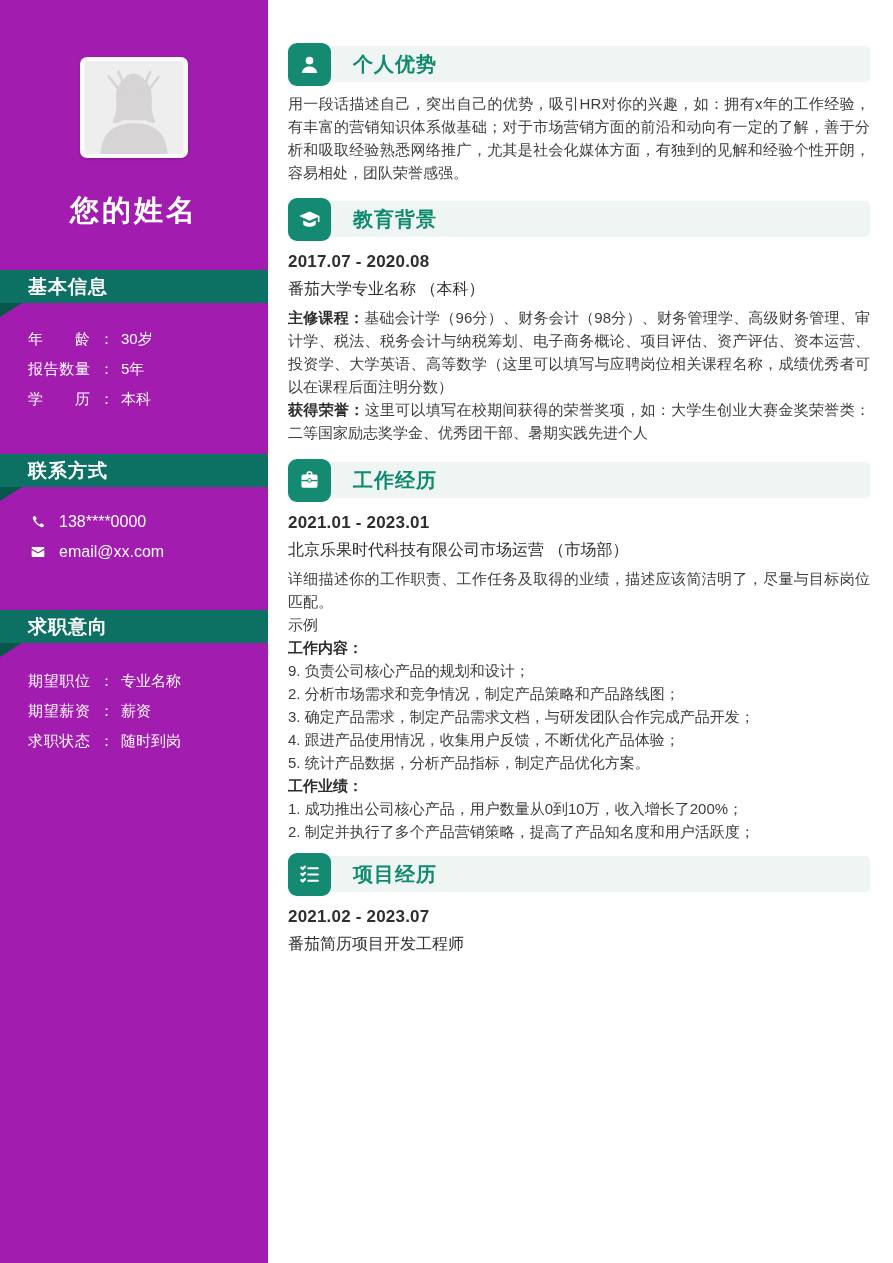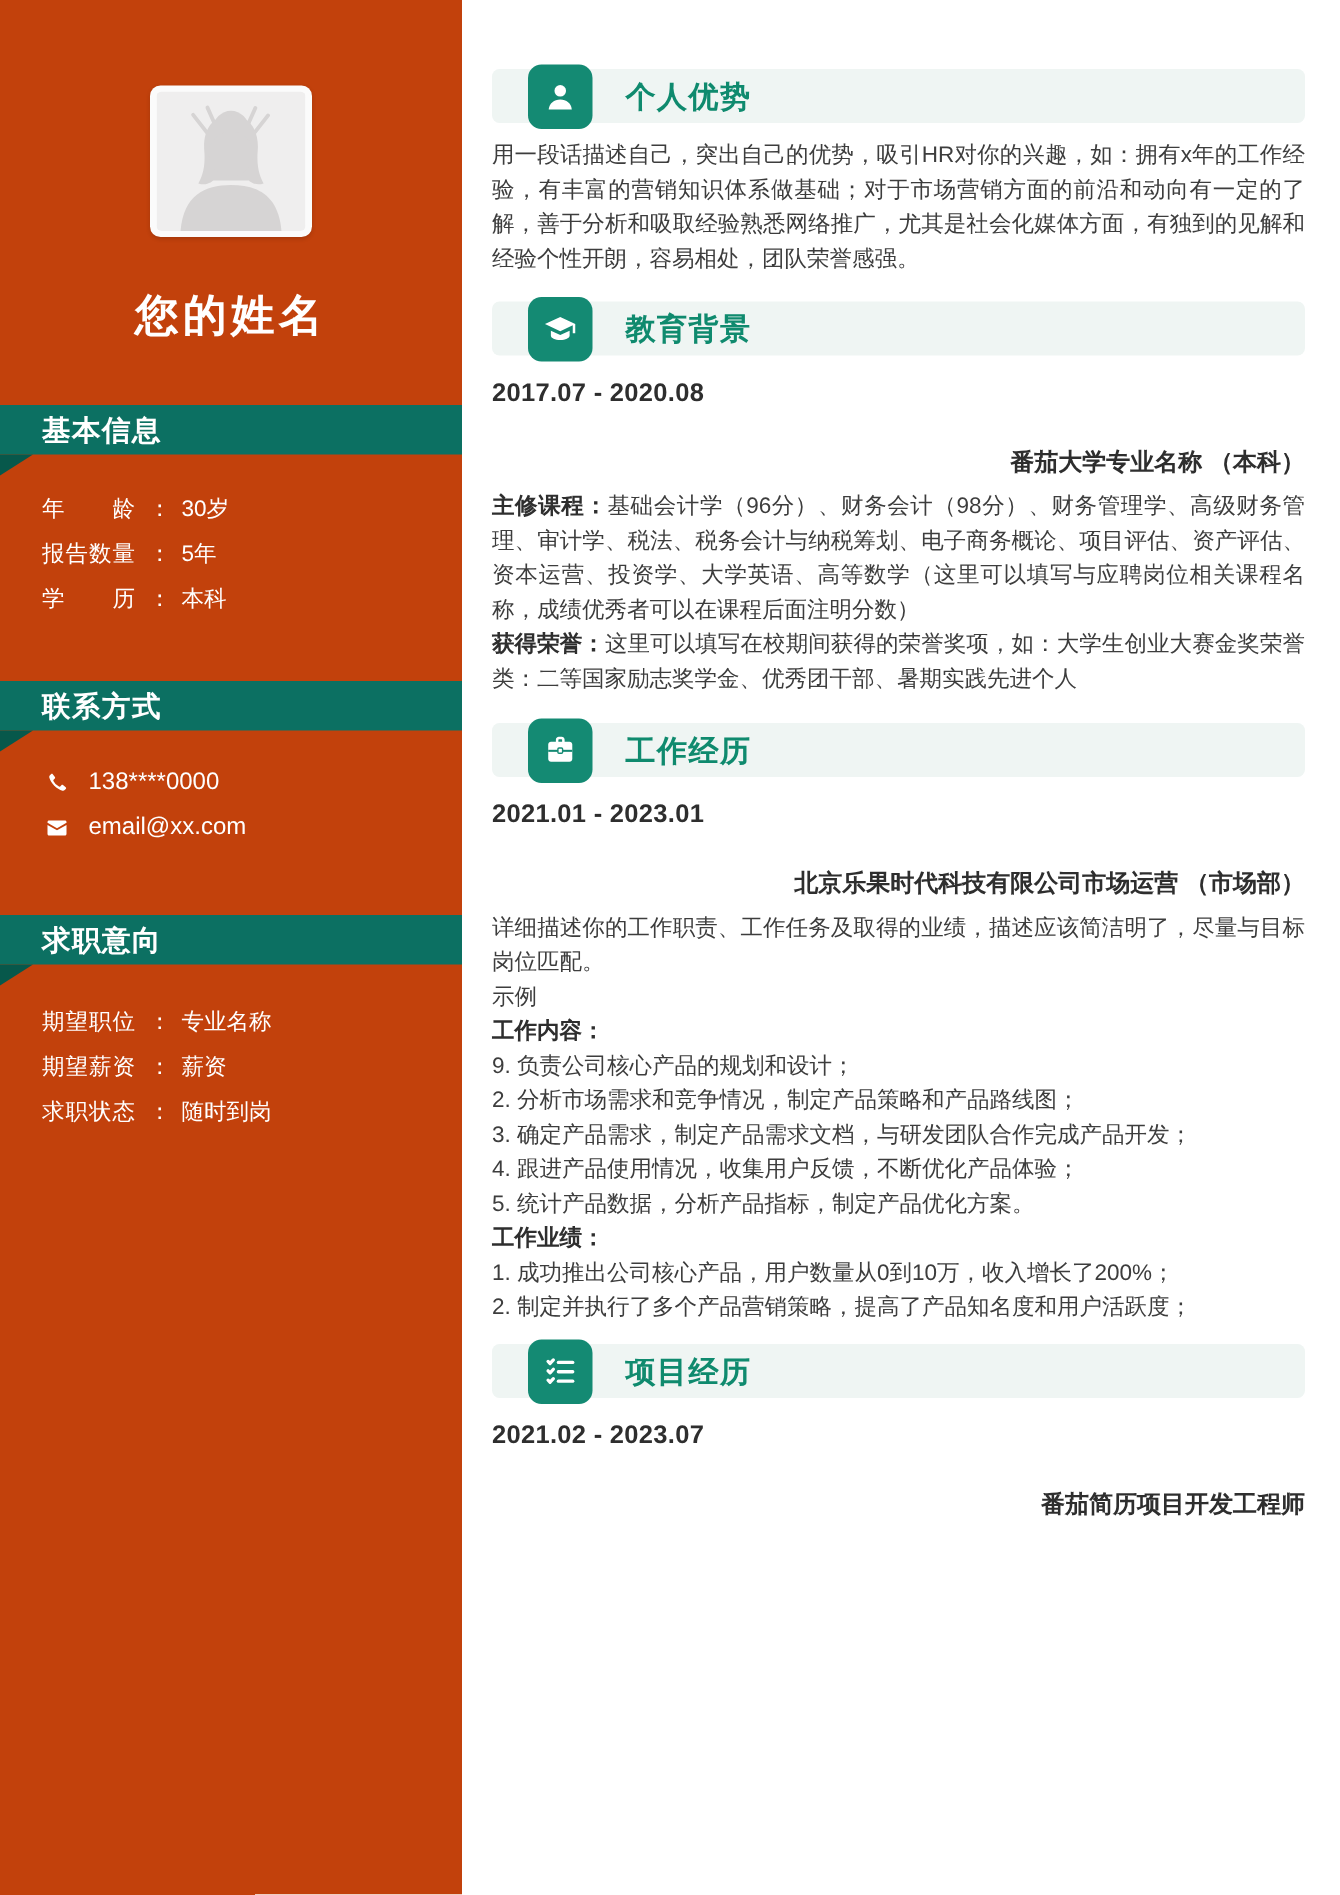--- a/index.html
+++ b/index.html
@@ -43,7 +43,7 @@
 
   
   .main{flex:1;box-sizing:border-box;padding:46px 23px 0 20px;}
-  .sec-head{height:36px;background:#EFF5F3;border-radius:5px;display:flex;align-items:center;padding-left:24px;}
+  .sec-head{height:36px;background:#EFF5F3;border-radius:5px;display:flex;align-items:center;}
   .sec-icon{
     width:43px;height:43px;border-radius:9px;background:#148A73;flex:none;
     display:flex;align-items:center;justify-content:center;

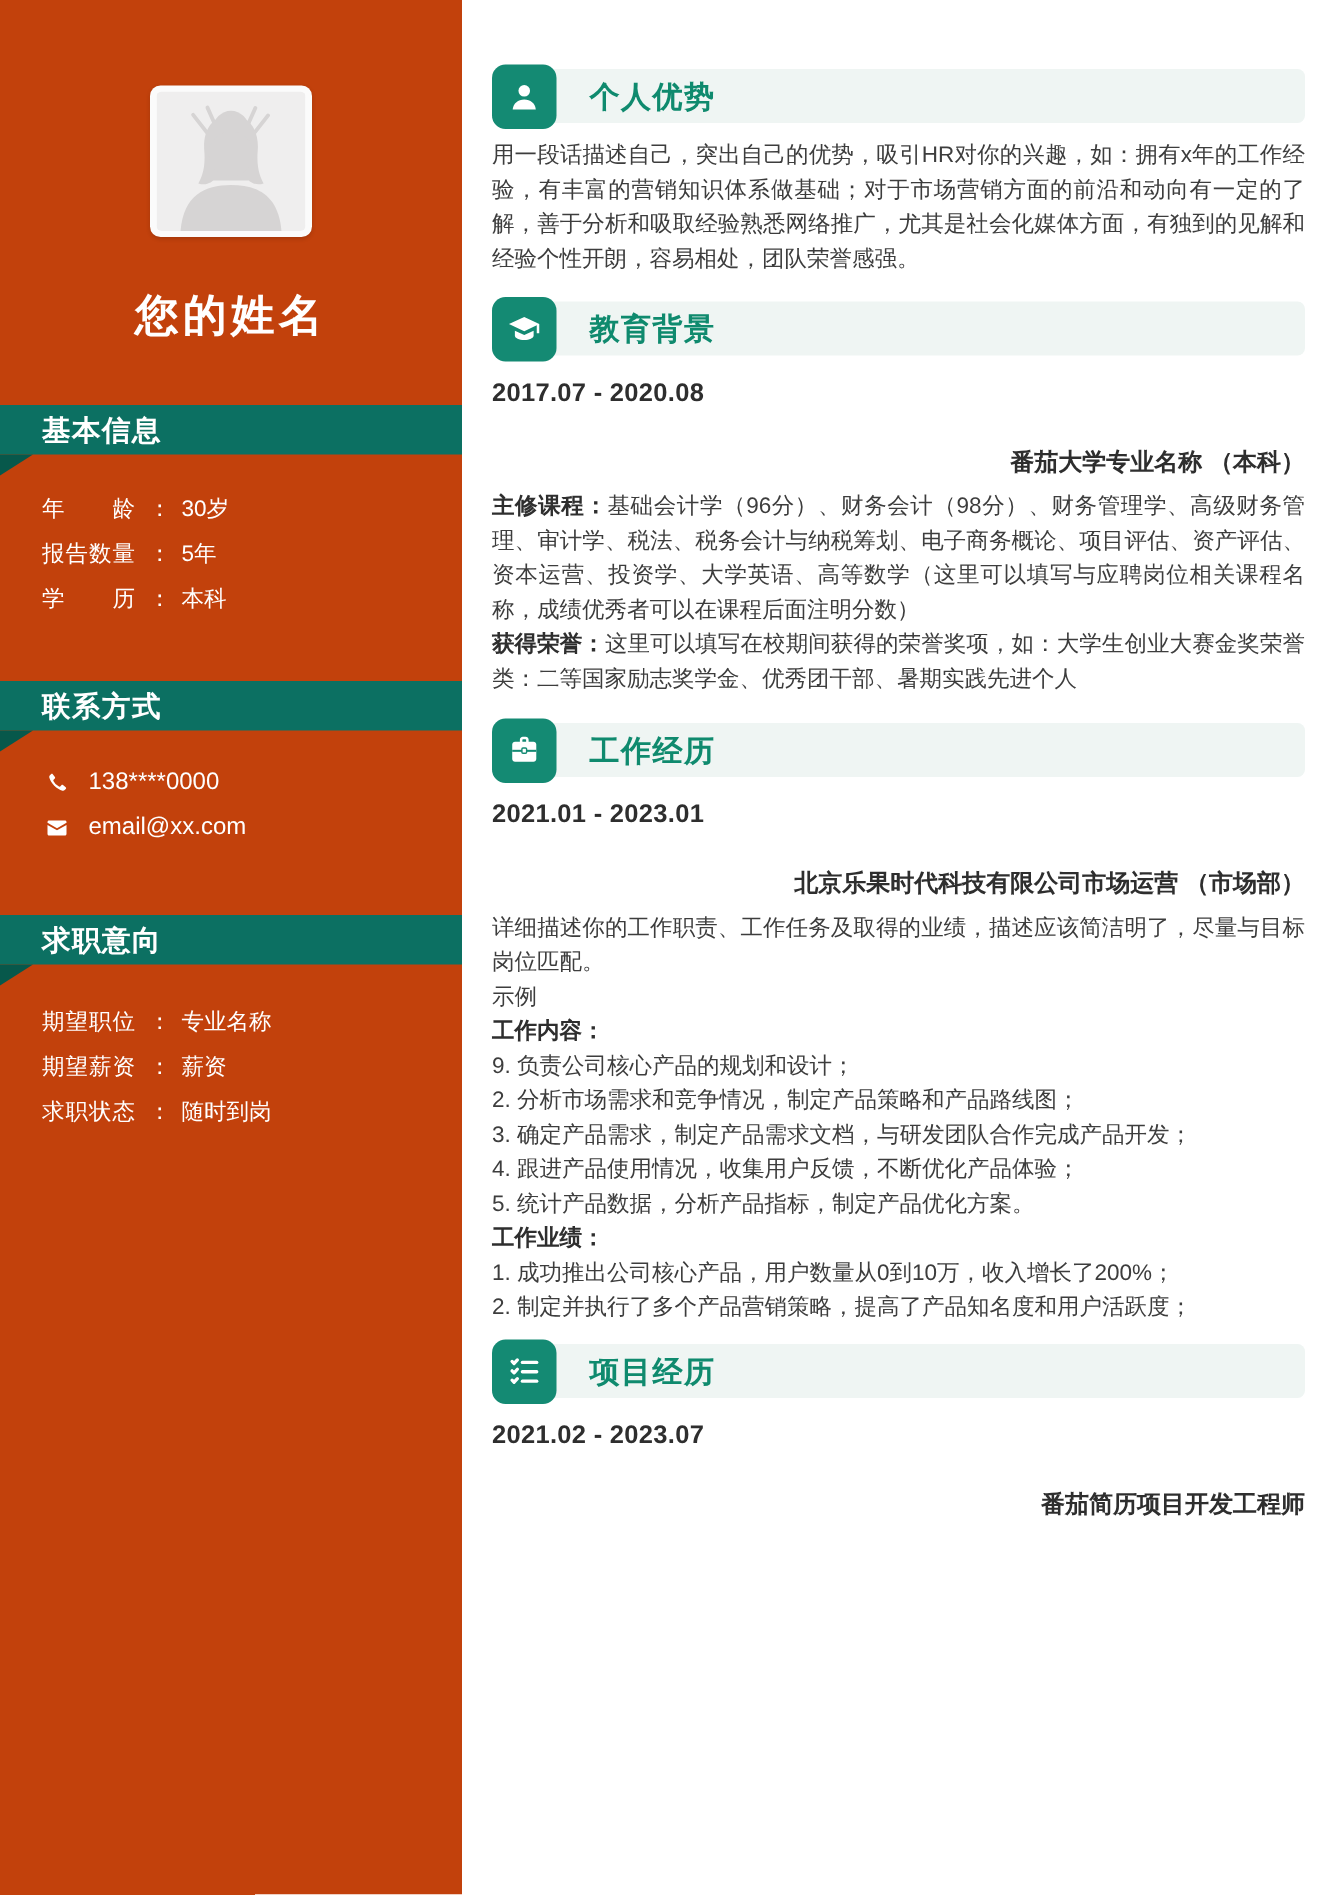--- a/index.html
+++ b/index.html
@@ -12,7 +12,7 @@
   .page{display:flex;width:893px;height:1263px;overflow:hidden;}
 
   
-  .sidebar{width:308px;flex:none;background:#c2410c;color:#fff;position:relative;}
+  .sidebar{width:268px;flex:none;background:#a21caf;color:#fff;position:relative;}
   .avatar-card{
     width:100px;height:93px;background:#fbfbfb;border-radius:7px;
     margin:57px auto 0;padding:4px;box-shadow:0 1px 3px rgba(0,0,0,.15);

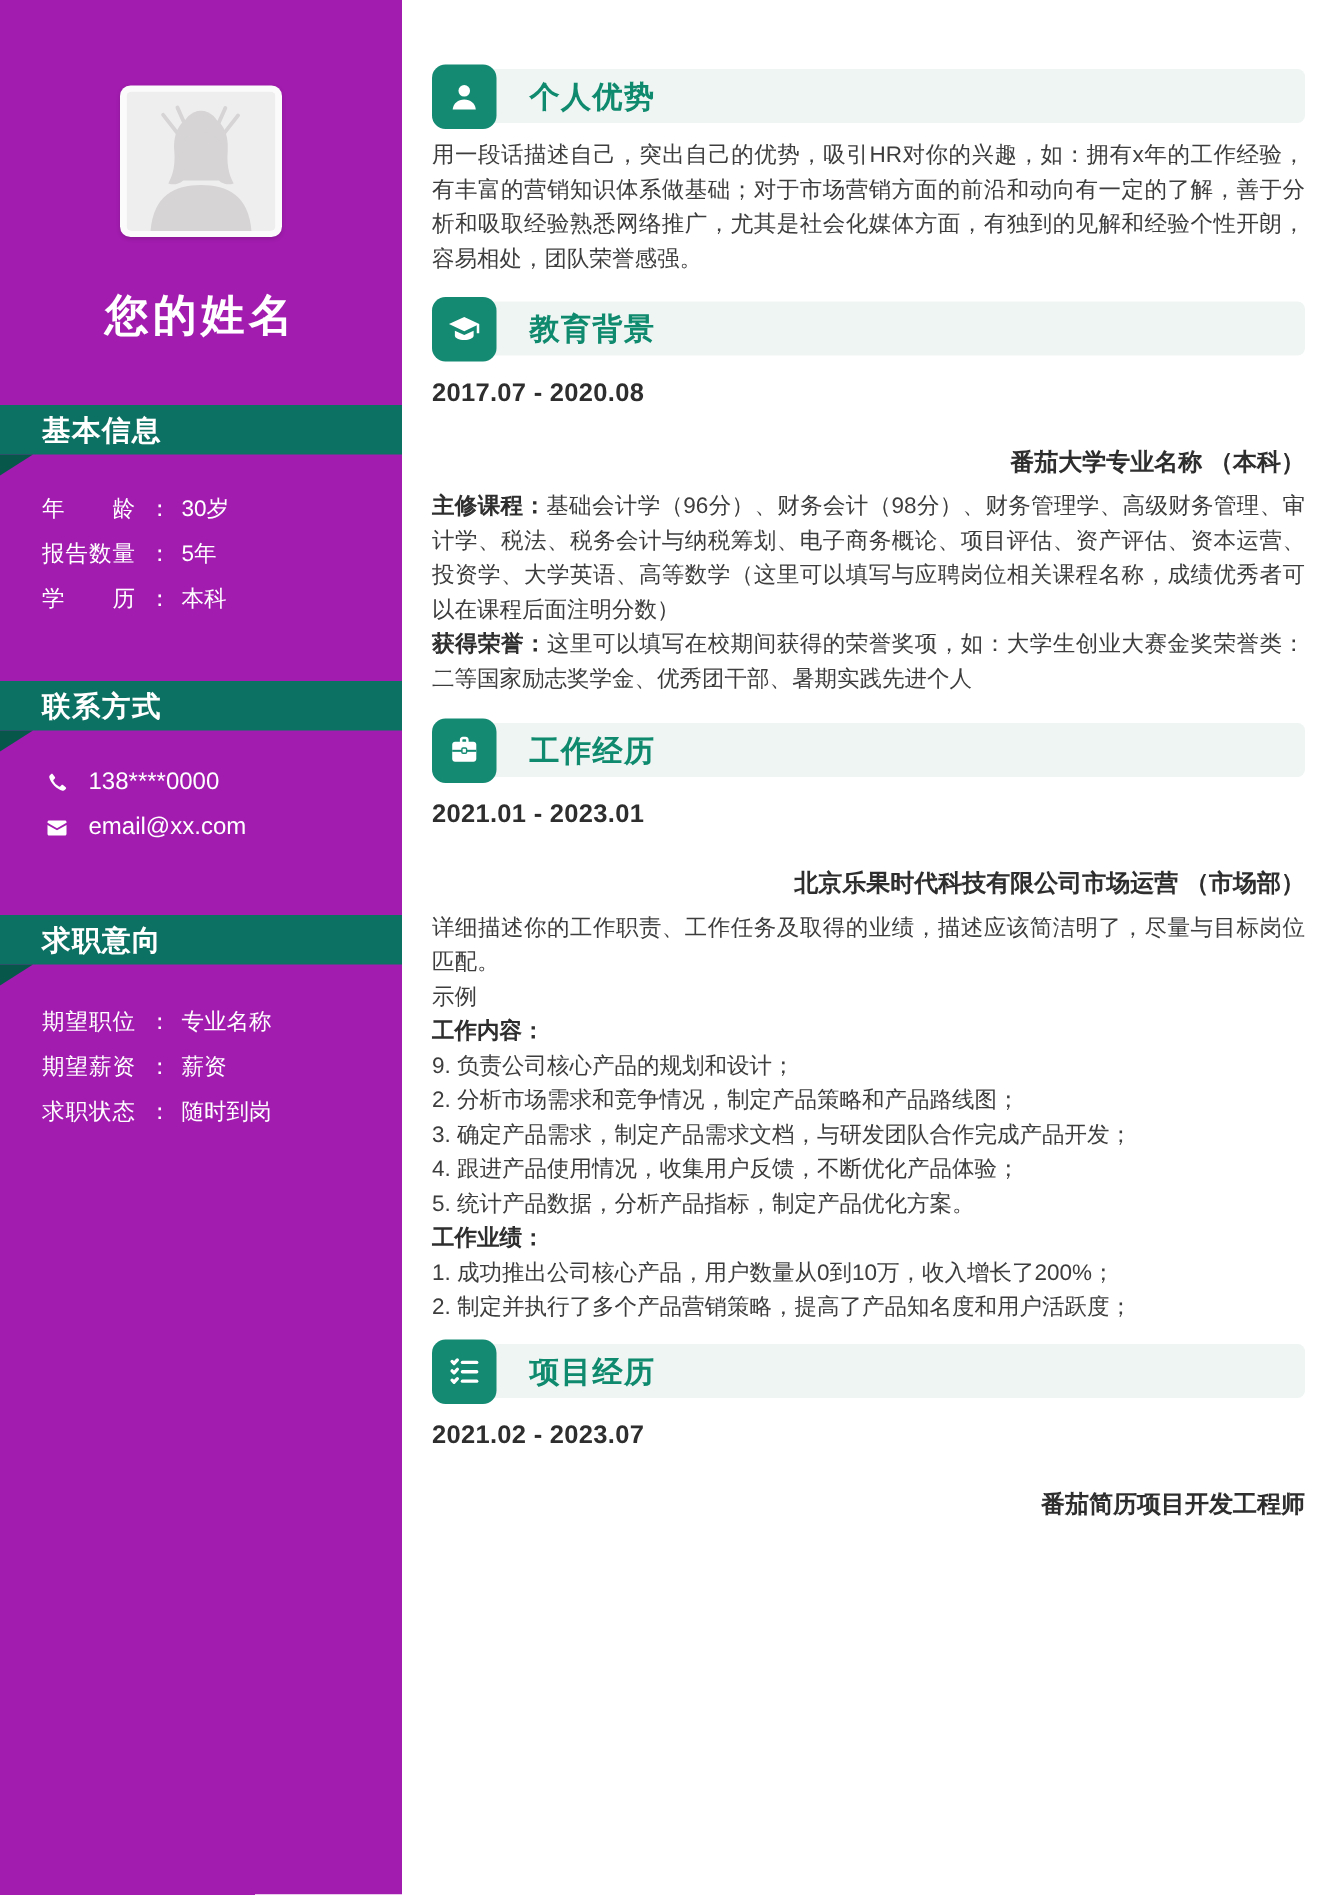--- a/index.html
+++ b/index.html
@@ -55,7 +55,7 @@
   .sec-body b{color:#2E2E2E;}
   .para{margin:10px 0 0;}
   .period{margin-top:13px;font-size:17px;font-weight:700;color:#2E2E2E;letter-spacing:.2px;}
-  .org-row{display:flex;justify-content:flex-end;margin-top:24px;font-size:16px;font-weight:700;color:#2E2E2E;}
+  .org-row{display:flex;justify-content:flex-start;margin-top:4px;font-size:16px;font-weight:400;color:#2E2E2E;}
   .body-block{margin-top:6px;}
   .section{margin-top:0;}
   .section.s2{margin-top:17px;}

